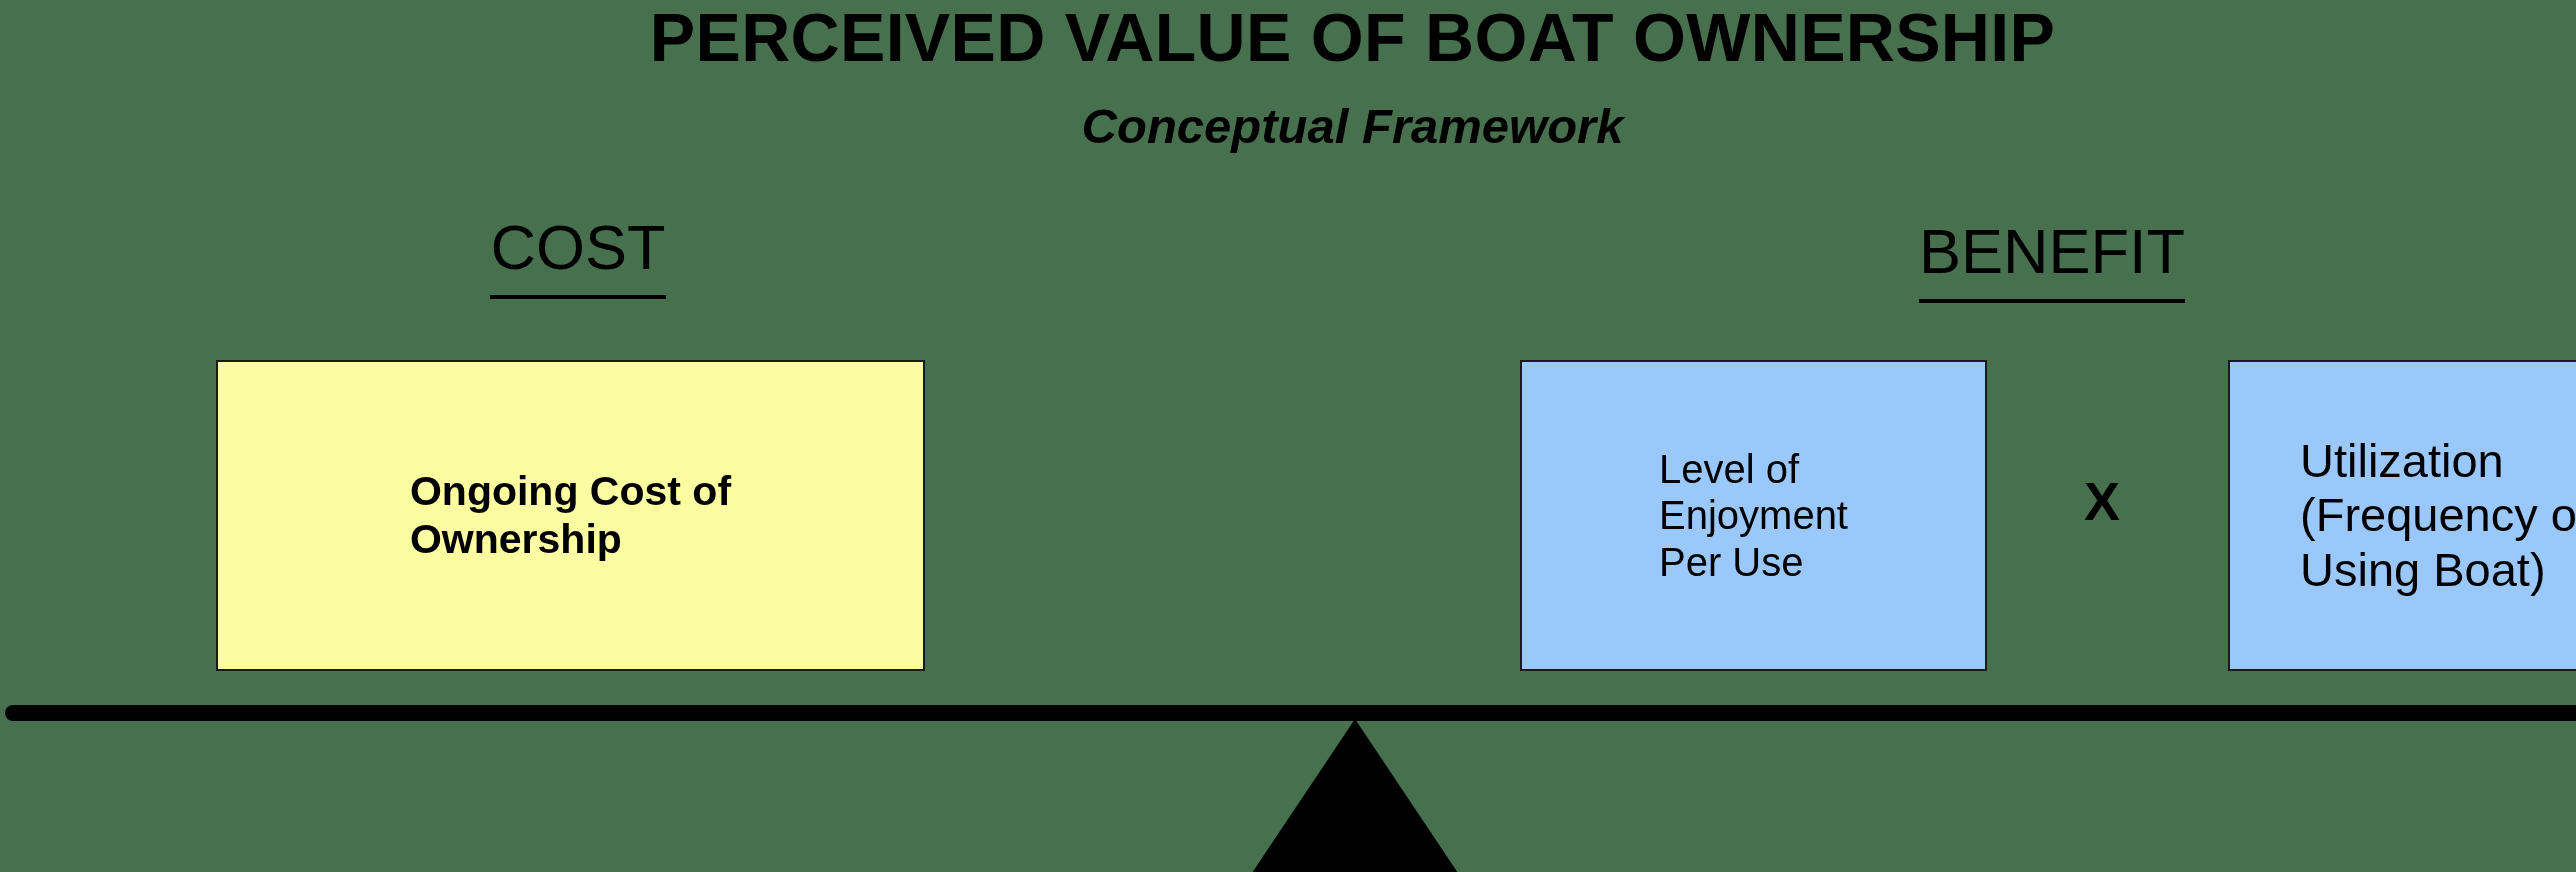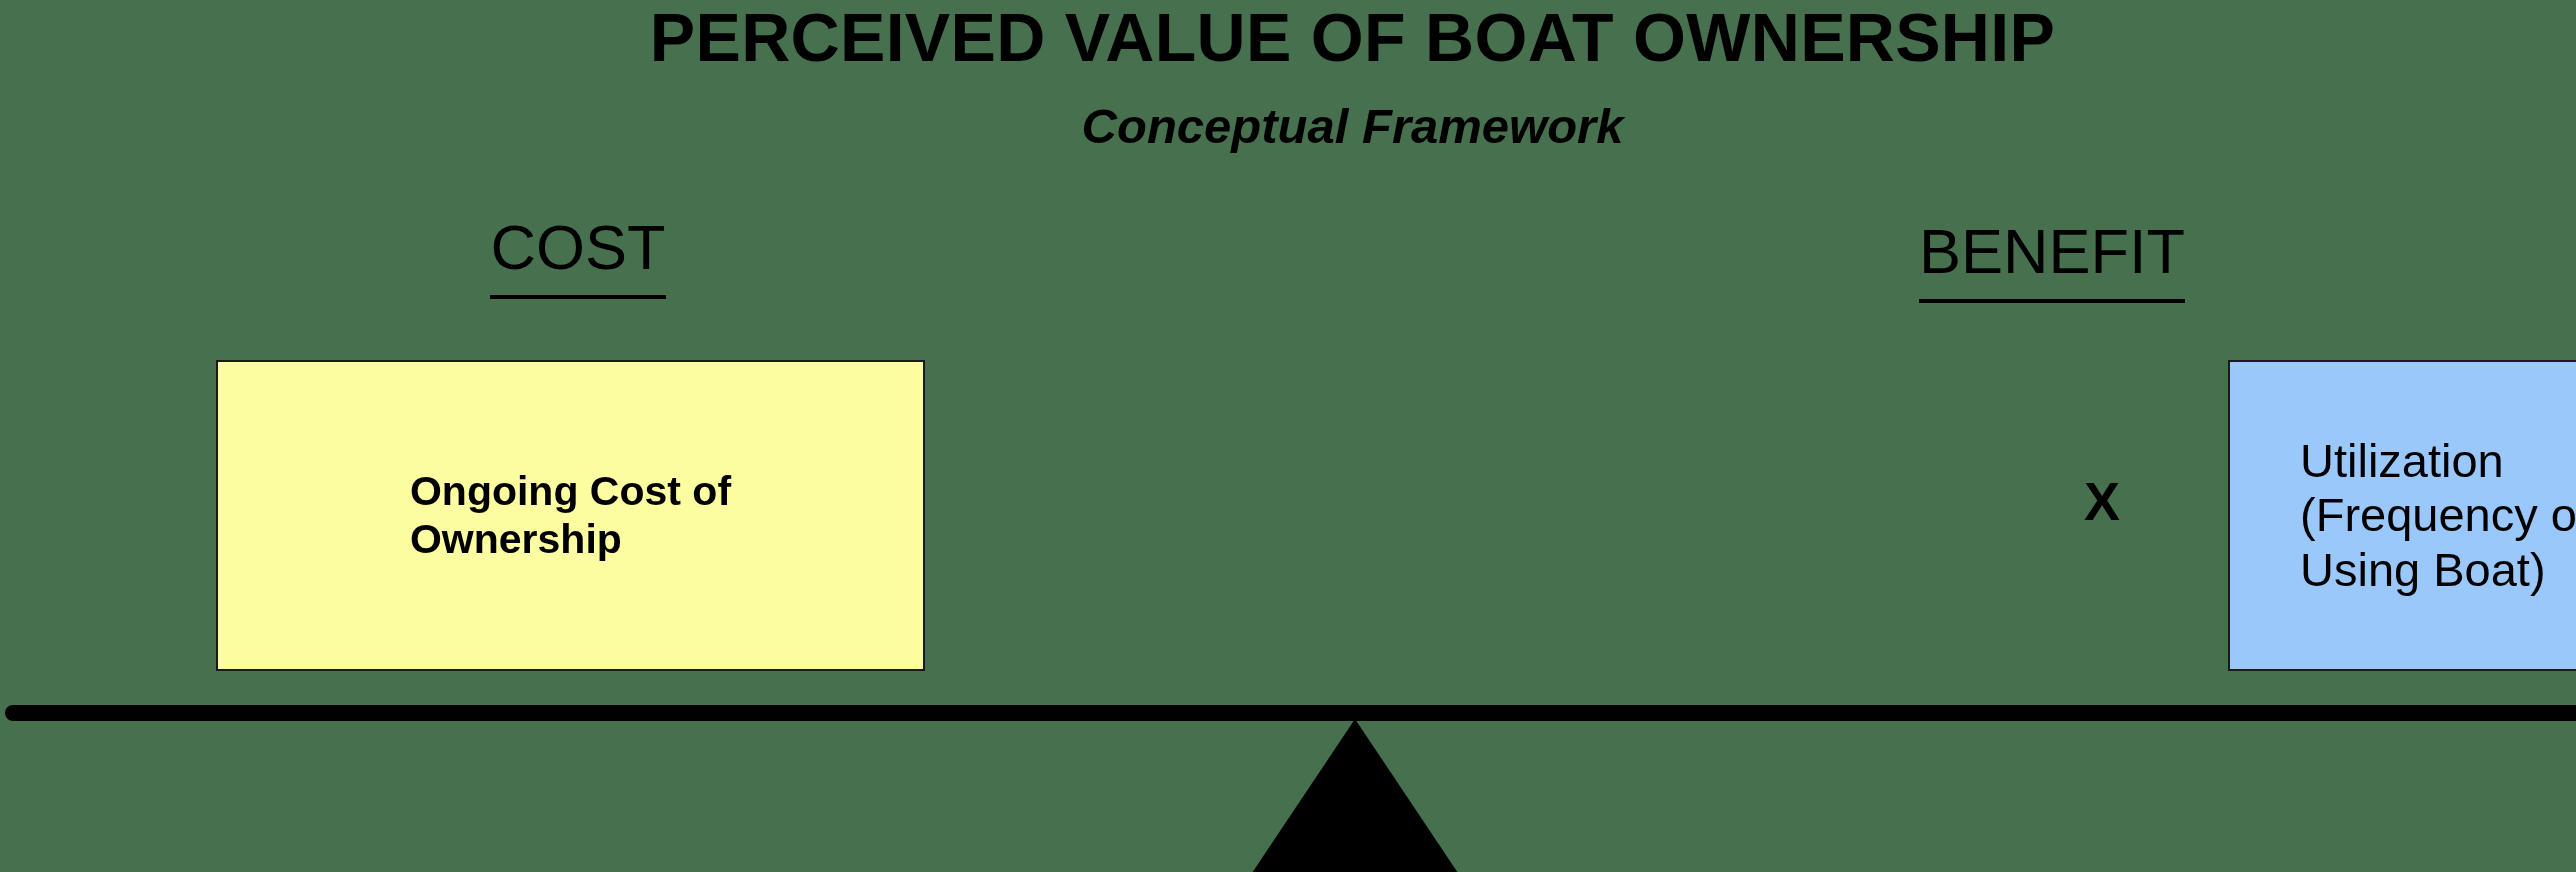--- a/index.html
+++ b/index.html
@@ -164,6 +164,11 @@
 Ownership</span>
   </div>
 
+  <div class="box" id="benefit-box-enjoyment">
+    <span class="box-text">Level of
+Enjoyment
+Per Use</span>
+  </div>
 
   <div id="multiply-operator">X</div>
 

